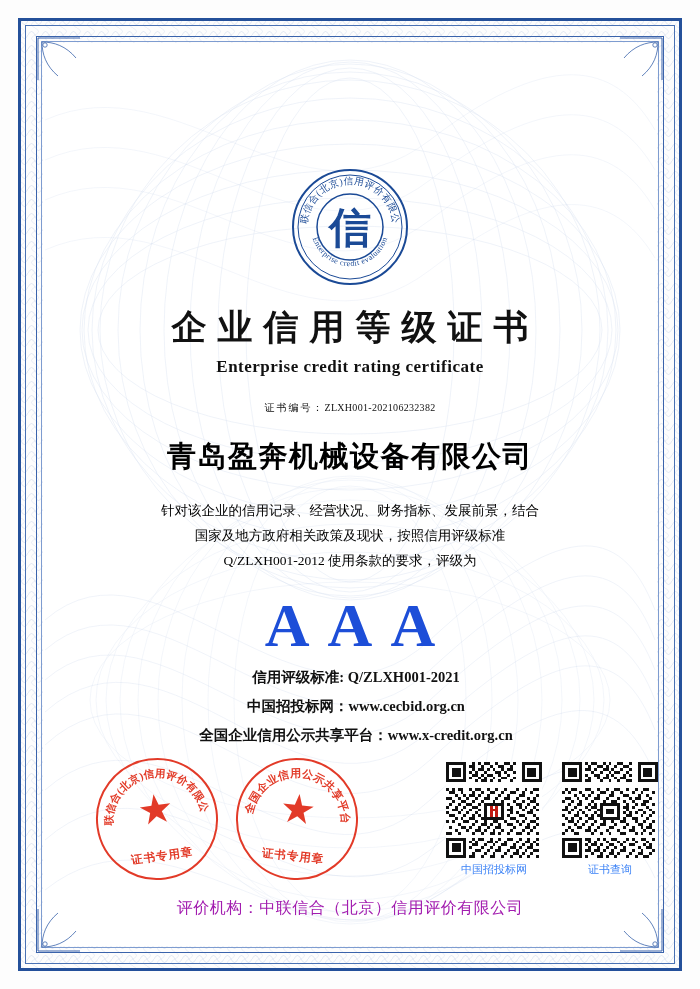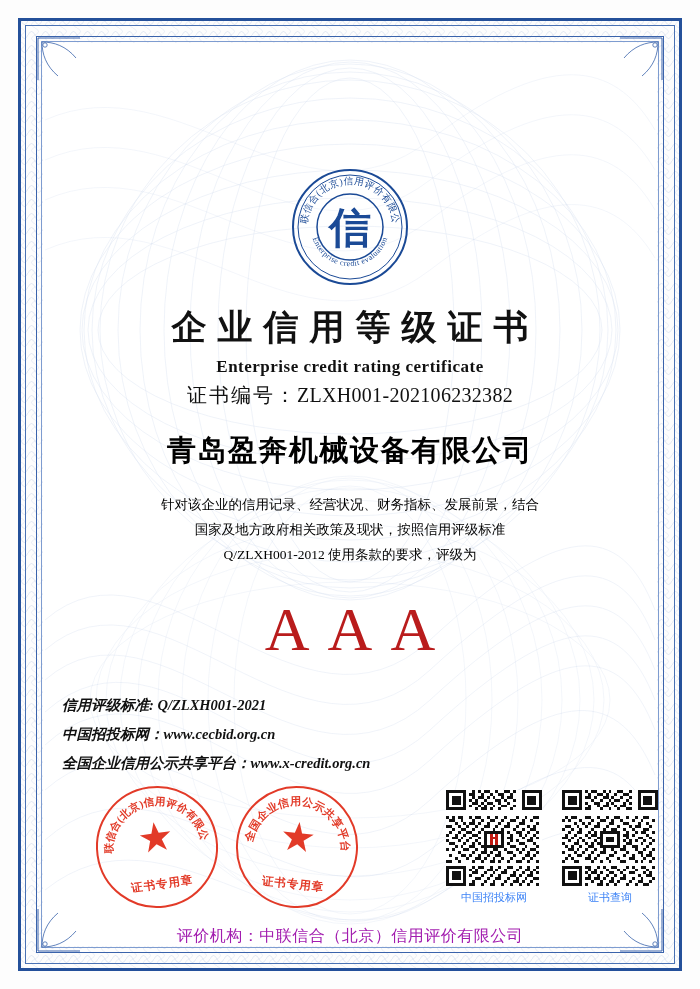--- a/index.html
+++ b/index.html
@@ -111,8 +111,8 @@
   }
 
   .cert-no {
-    margin-top: 5px;
-    font-size: 20px;
+    margin-top: 24px;
+    font-size: 10px;
     color: #111;
     font-family: "Liberation Serif", serif;
   }

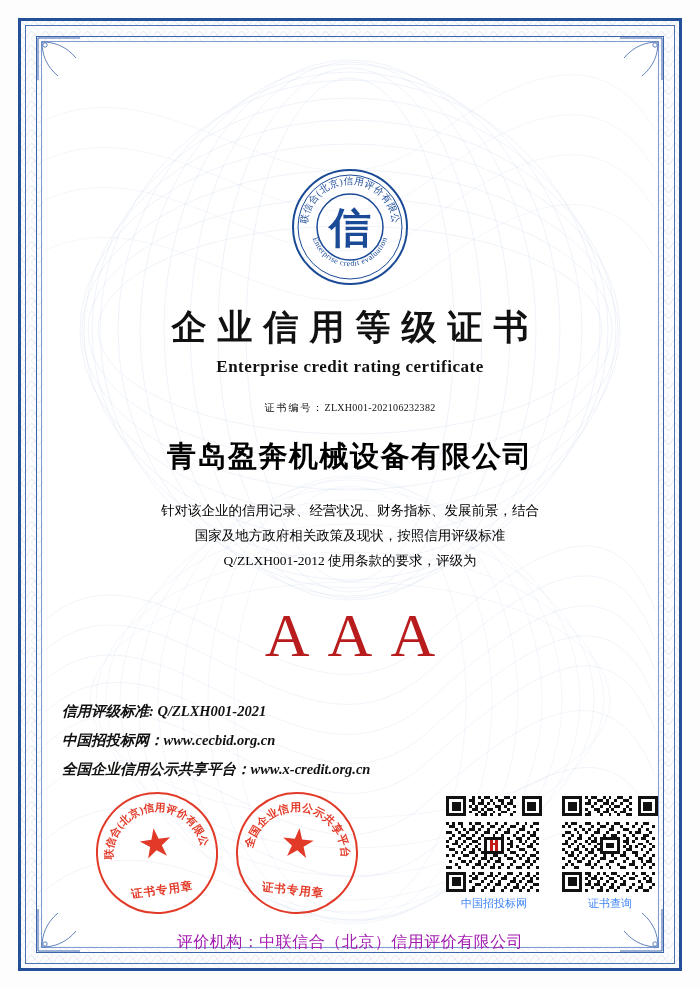--- a/index.html
+++ b/index.html
@@ -138,10 +138,10 @@
   }
 
   .grade {
-    margin-top: 26px;
+    margin-top: 16px;
     font-size: 62px;
-    font-weight: normal;
-    color: #b91c1c;
+    font-weight: bold;
+    color: #1d4ed8;
     letter-spacing: 18px;
     text-indent: 18px;
     font-family: "Liberation Serif", serif;

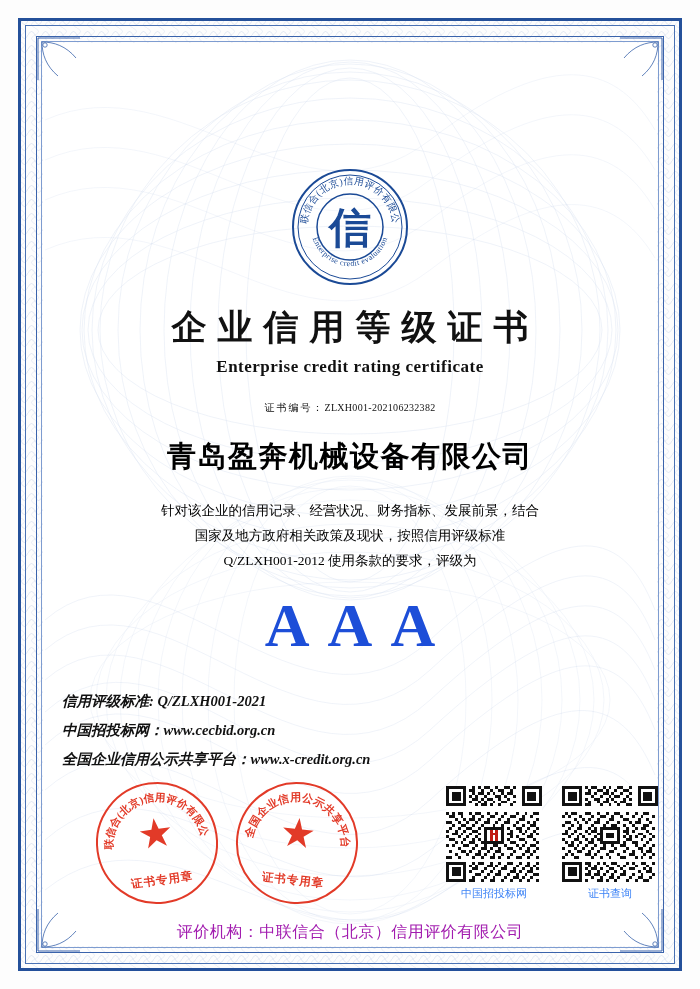--- a/index.html
+++ b/index.html
@@ -148,15 +148,14 @@
   }
 
   .details {
-    margin-top: 26px;
-    text-align: left;
+    margin-top: 2px;
+    text-align: center;
     padding-left: 12px;
     font-size: 14.5px;
     line-height: 2.0;
     color: #111;
     font-weight: bold;
     font-family: "Liberation Serif", serif;
-    font-style: italic;
   }
   .details .row { white-space: nowrap; }
   .details .link { color: #111; }

